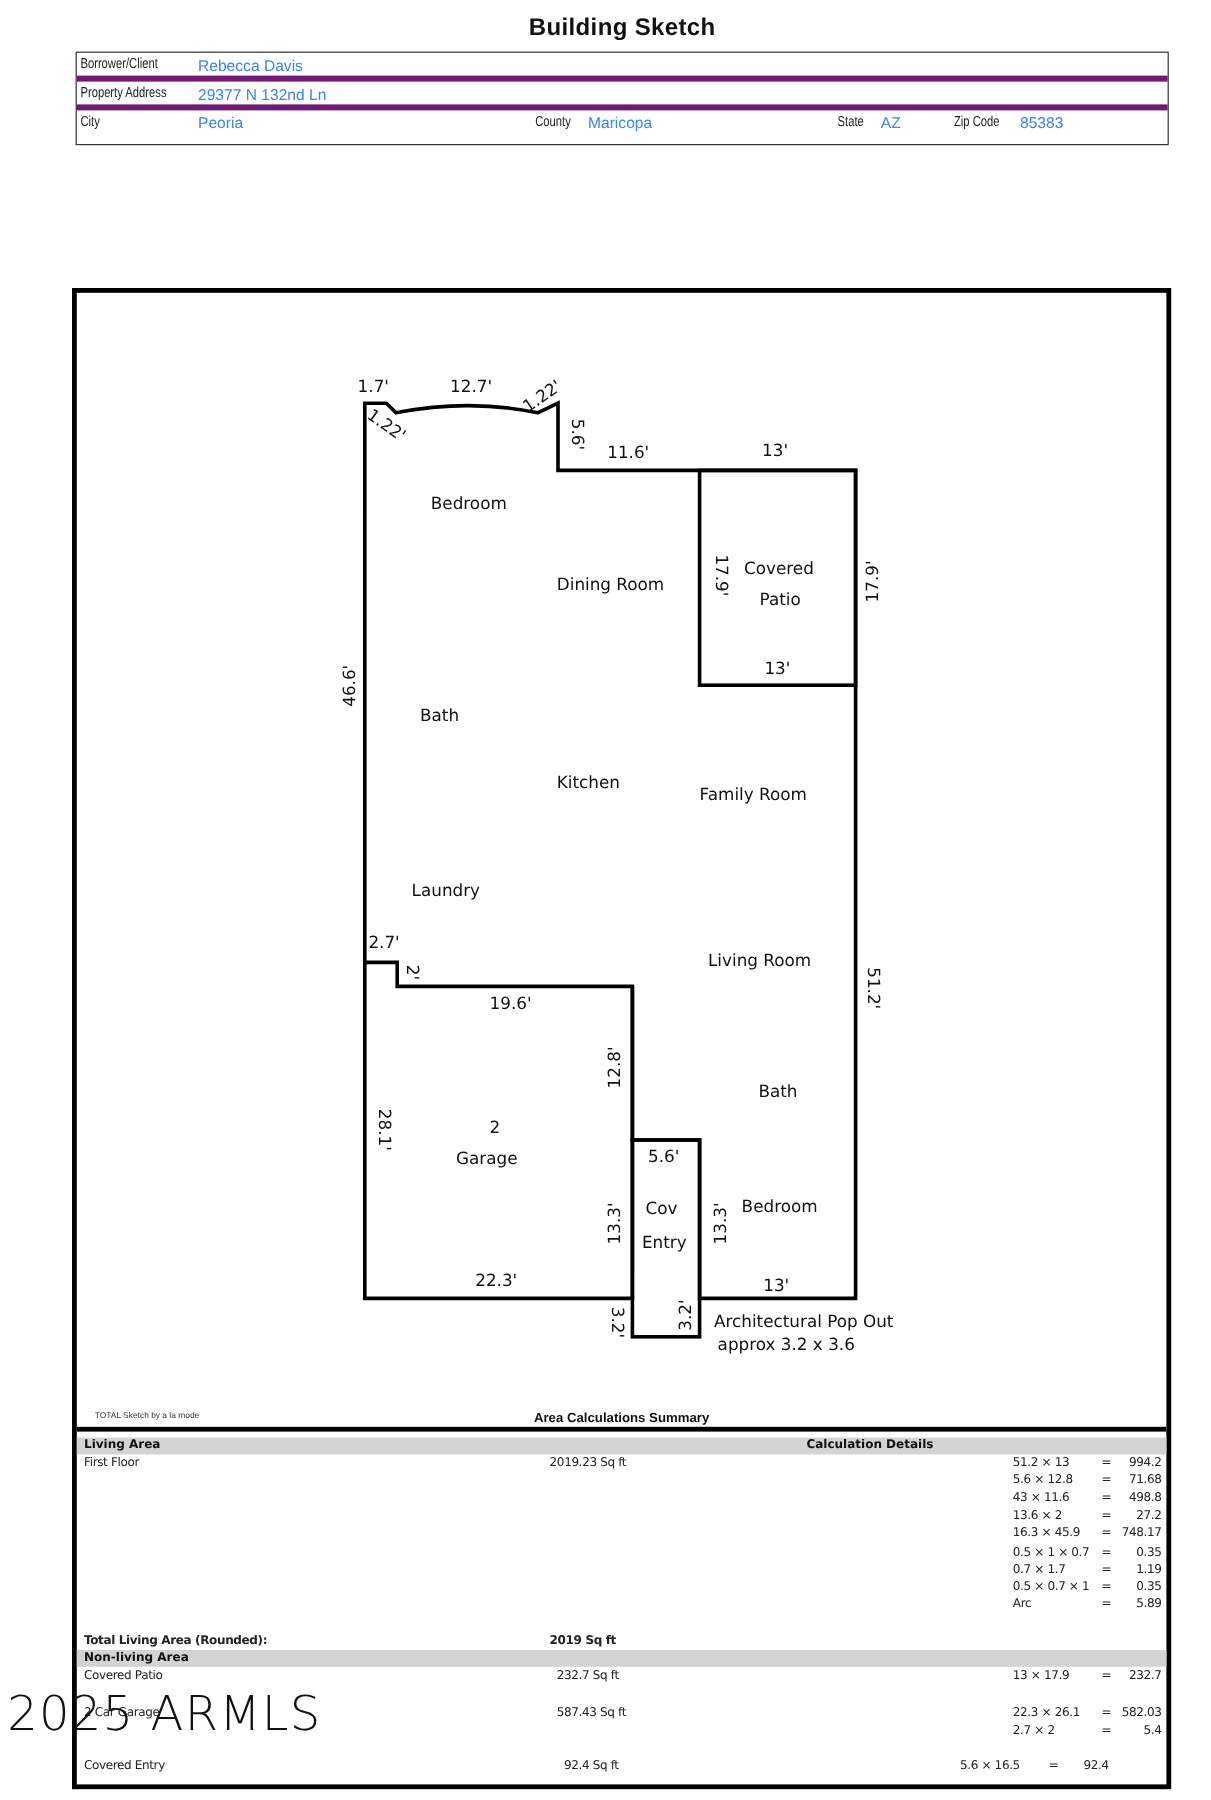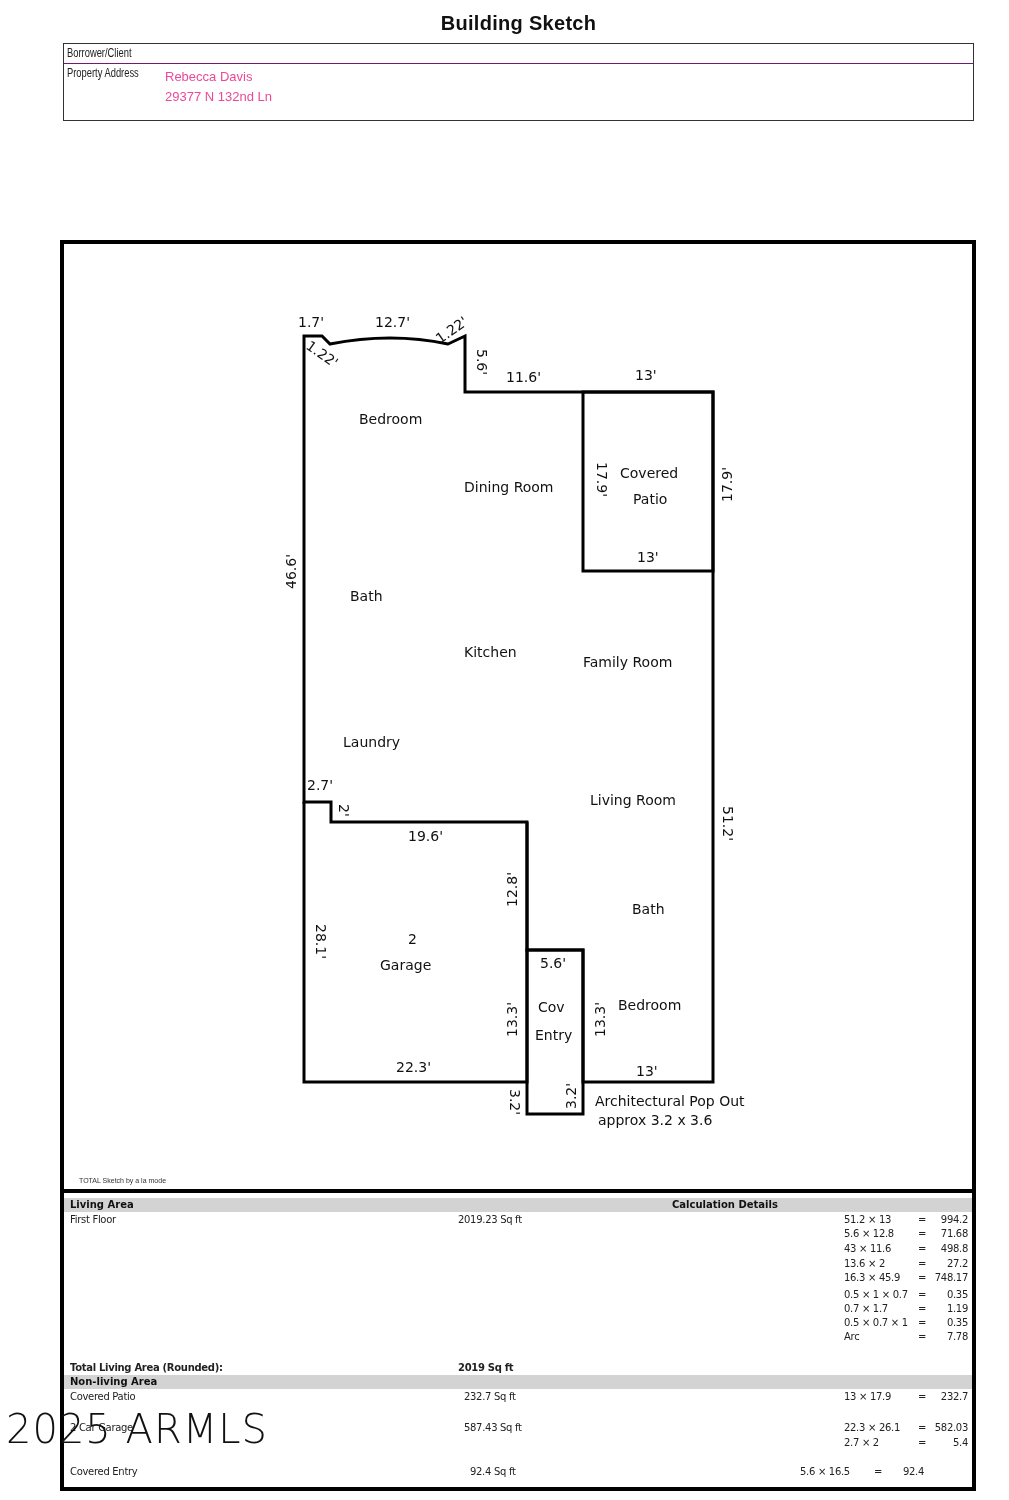--- a/index.html
+++ b/index.html
@@ -6,7 +6,7 @@
   body { width: 1009px; height: 1500px; position: relative; overflow: hidden; font-family: "DejaVu Sans", sans-serif; color: #111; }
   .title { position: absolute; left: 0; width: 1037px; top: 12px; text-align: center; font-family: "Liberation Sans", sans-serif; font-weight: bold; font-size: 20px; letter-spacing: 0.3px; }
   .info { position: absolute; left: 63px; top: 43px; width: 911px; height: 78px; border: 1.5px solid #333; box-sizing: border-box; font-family: "Liberation Sans", sans-serif; }
-  .info-row { position: relative; height: 19px; border-bottom: 1px solid #701a75; }
+  .info-row { position: relative; height: 19px; border-bottom: 5px solid #701a75; }
   .info-row:last-child { border-bottom: none; }
   .lbl { position: absolute; top: 2px; font-size: 12px; transform: scaleX(0.78); transform-origin: left; color: #222; }
   .val { position: absolute; top: 3px; font-size: 13px; color: #ec4899; margin-top: 22px; }

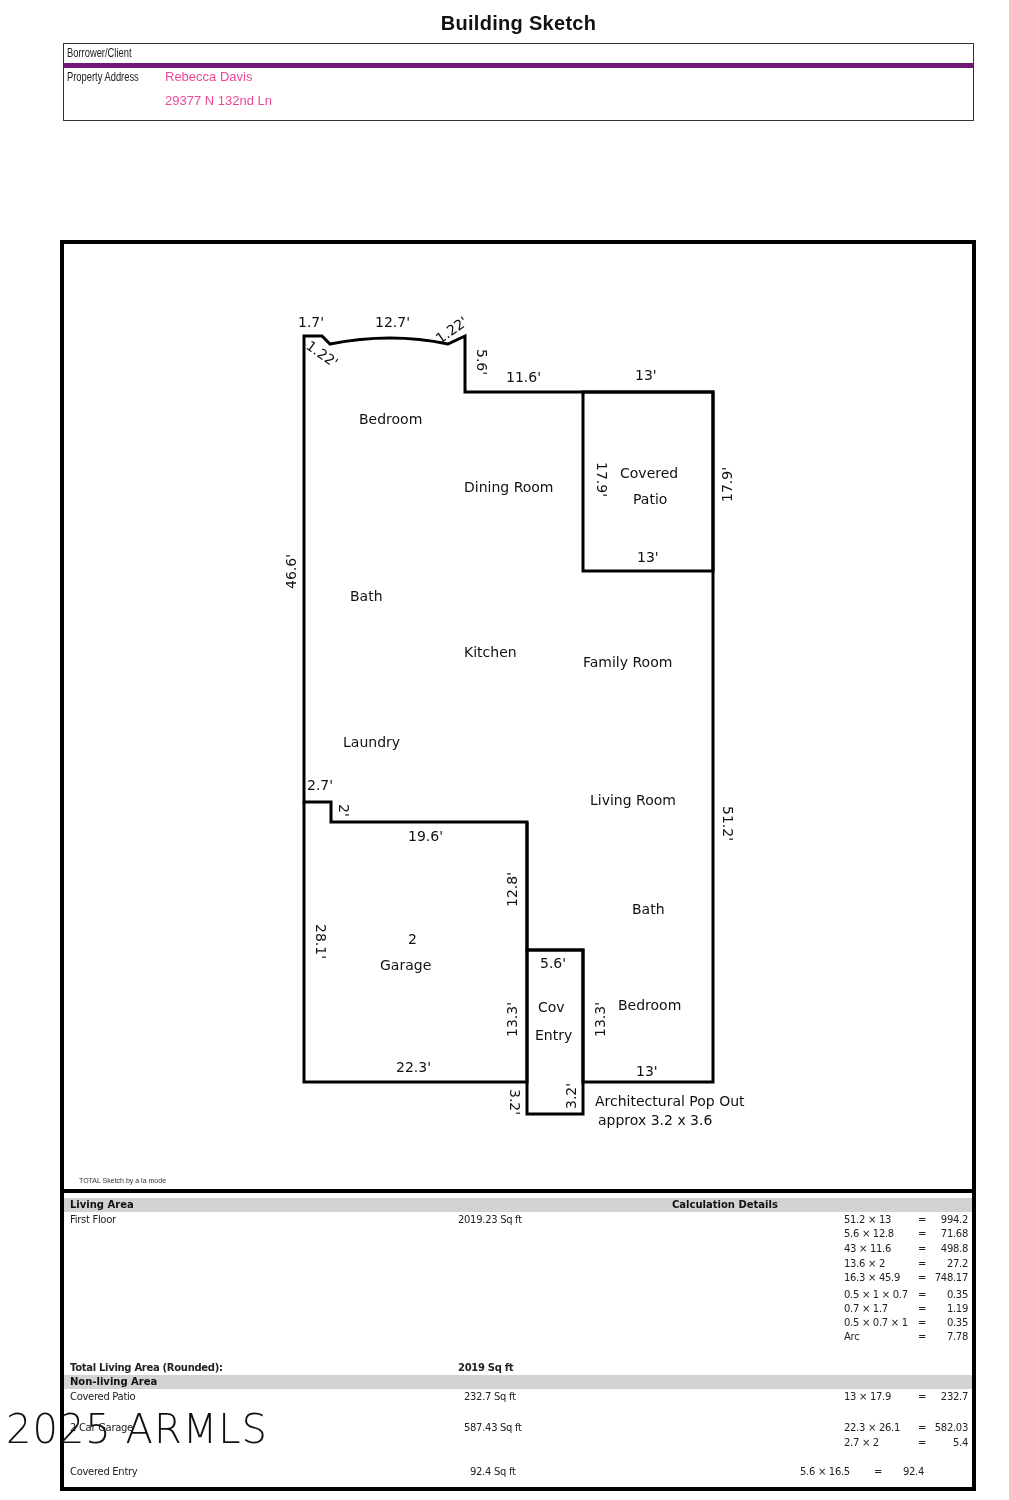--- a/index.html
+++ b/index.html
@@ -9,7 +9,7 @@
   .info-row { position: relative; height: 19px; border-bottom: 5px solid #701a75; }
   .info-row:last-child { border-bottom: none; }
   .lbl { position: absolute; top: 2px; font-size: 12px; transform: scaleX(0.78); transform-origin: left; color: #222; }
-  .val { position: absolute; top: 3px; font-size: 13px; color: #ec4899; margin-top: 22px; }
+  .val { position: absolute; top: 3px; font-size: 13px; color: #3b82f6; }
   .sketch { position: absolute; left: 60px; top: 240px; width: 916px; height: 1251px; border: 4px solid #000; box-sizing: border-box; }
   svg.plan { position: absolute; left: 0; top: 0; }
   .plan text { font-family: "DejaVu Sans", sans-serif; font-size: 14px; fill: #111; }

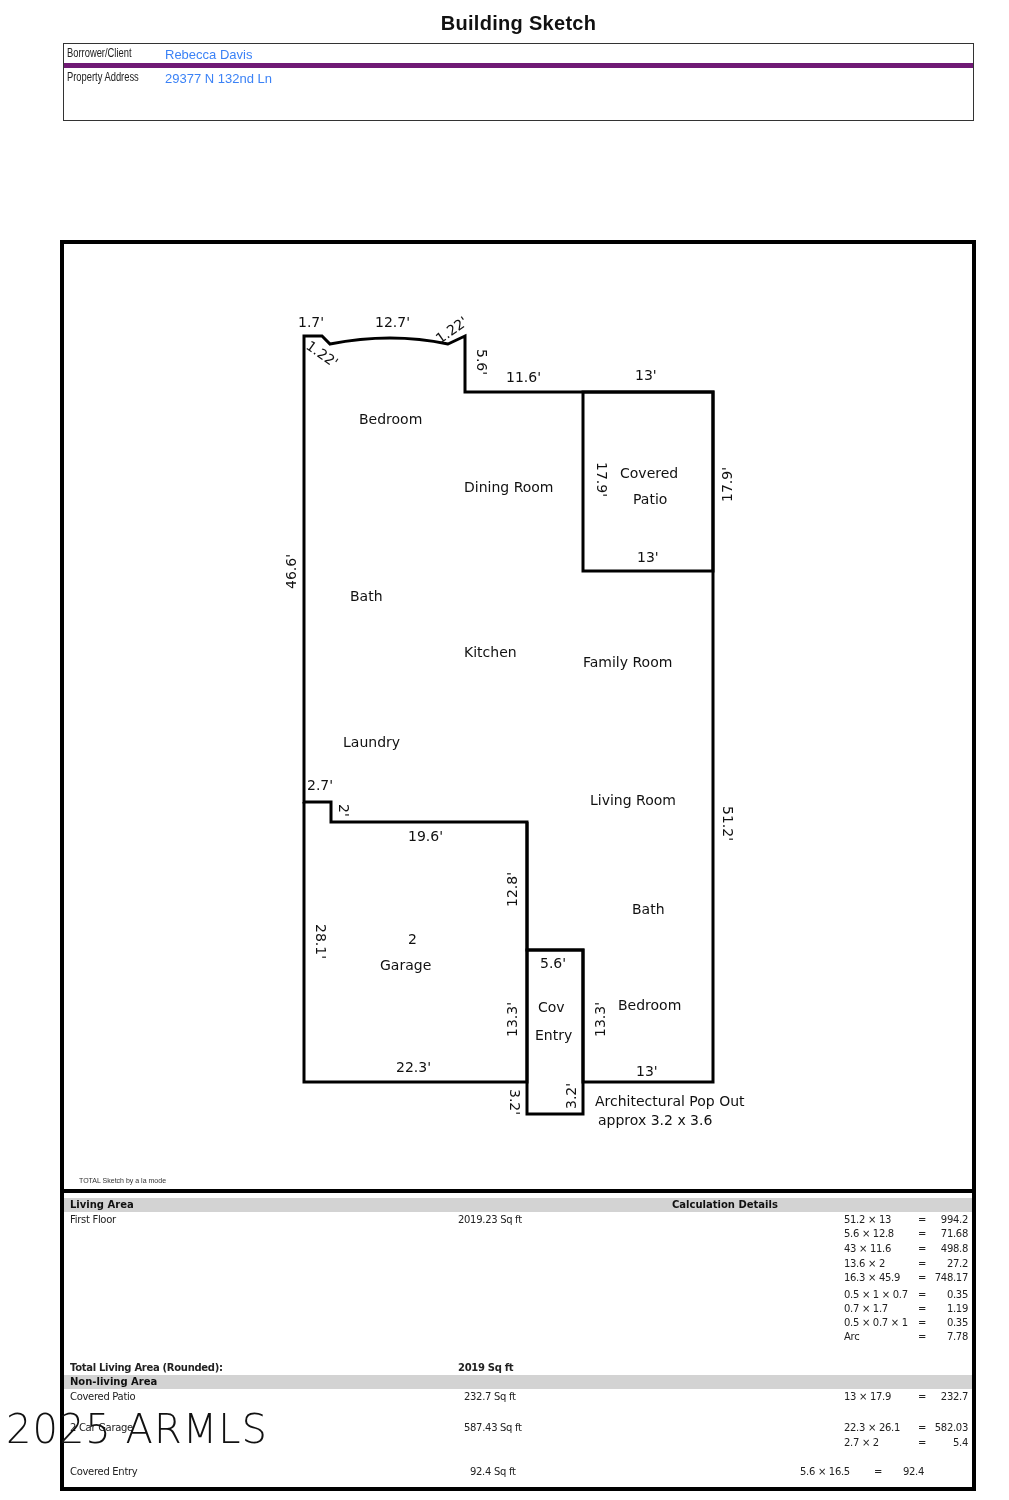--- a/index.html
+++ b/index.html
@@ -40,6 +40,16 @@
     <span class="lbl" style="left:3px">Property Address</span>
     <span class="val" style="left:101px">29377 N 132nd Ln</span>
   </div>
+  <div class="info-row">
+    <span class="lbl" style="left:3px">City</span>
+    <span class="val" style="left:101px">Peoria</span>
+    <span class="lbl" style="left:382px">County</span>
+    <span class="val" style="left:426px">Maricopa</span>
+    <span class="lbl" style="left:634px">State</span>
+    <span class="val" style="left:670px">AZ</span>
+    <span class="lbl" style="left:731px">Zip Code</span>
+    <span class="val" style="left:786px">85383</span>
+  </div>
 </div>
 
 <div class="sketch">

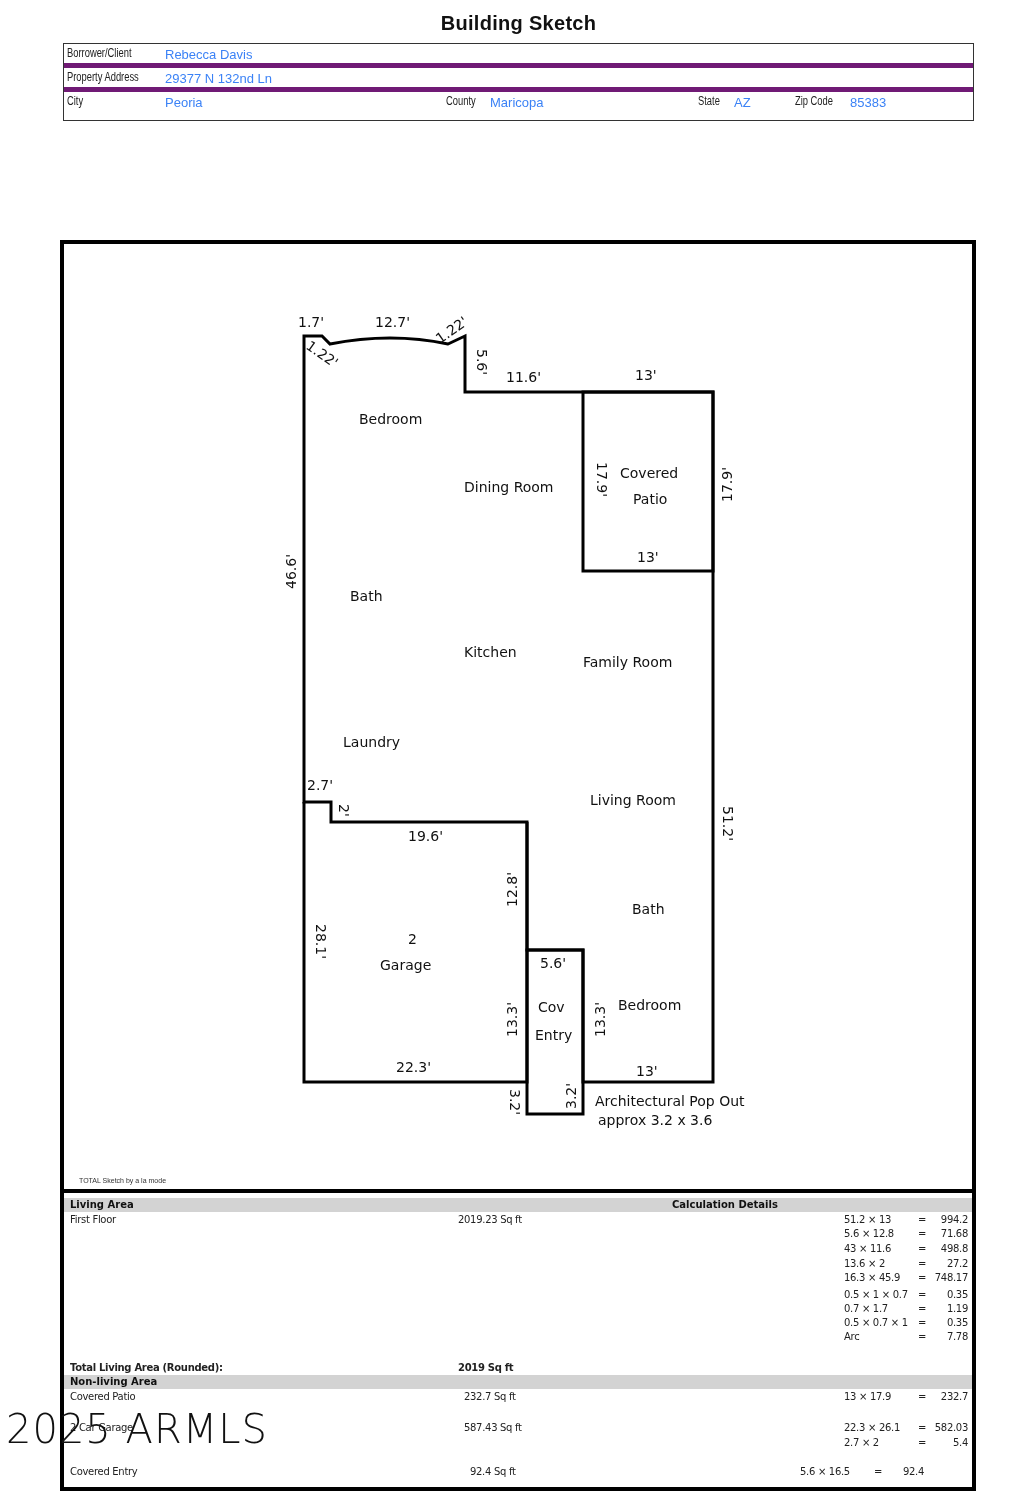--- a/index.html
+++ b/index.html
@@ -111,6 +111,7 @@
   </svg>
 
   <div class="small-credit">TOTAL Sketch by a la mode</div>
+  <div class="acs-title">Area Calculations Summary</div>
   <div class="divider"></div>
 
   <div class="sec-head" style="top:954px">

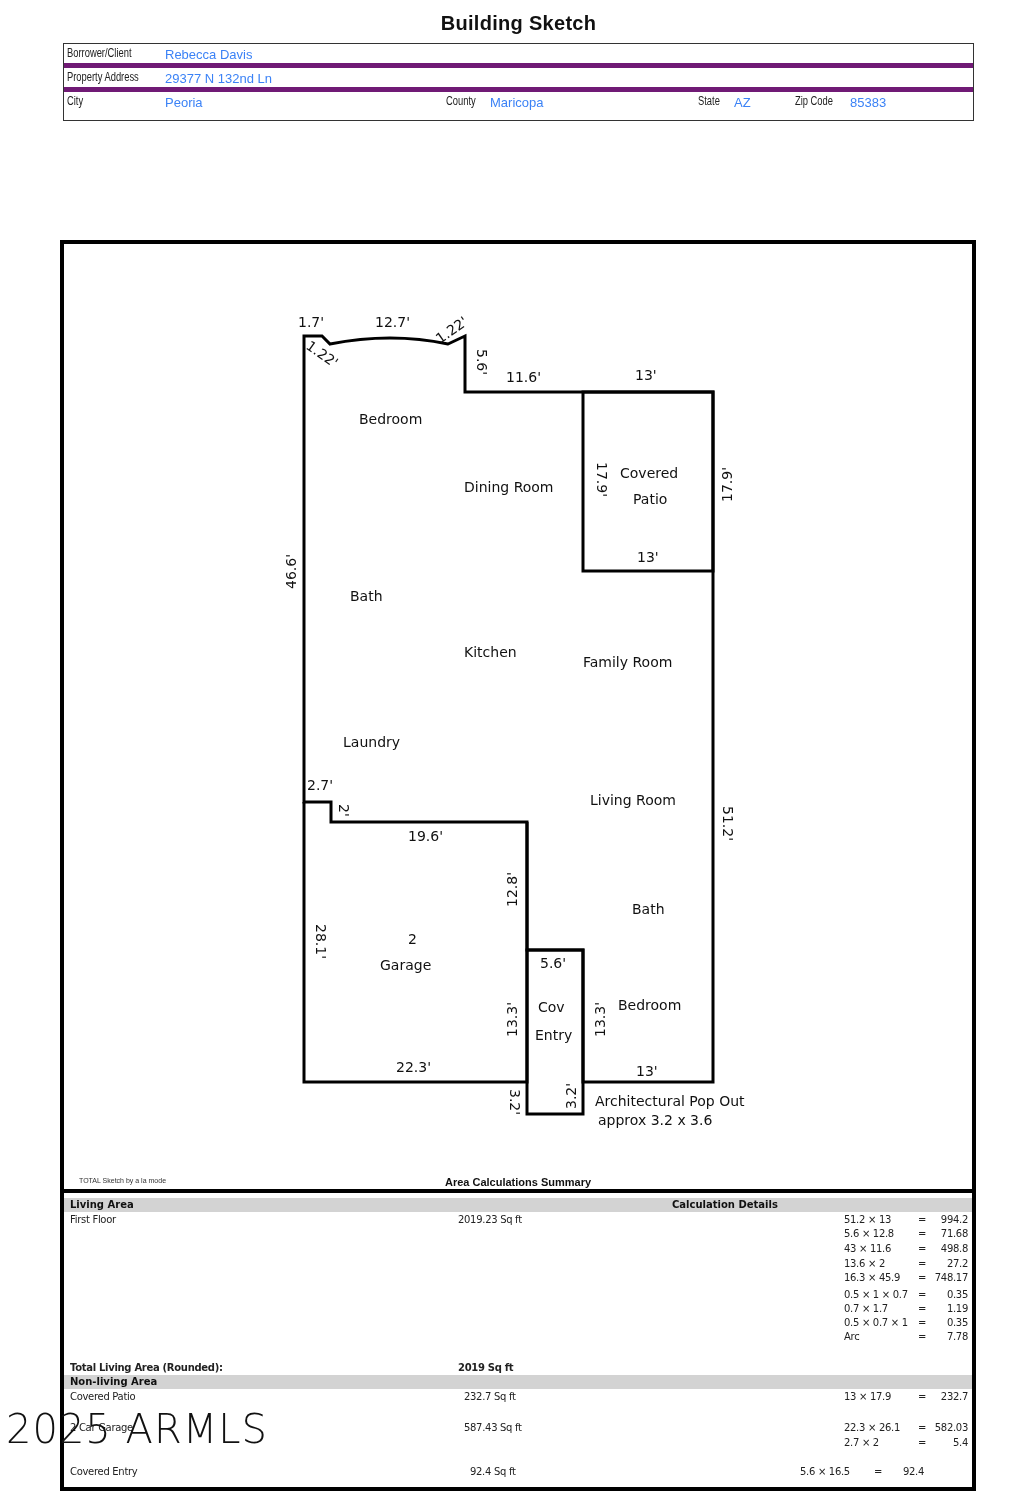--- a/index.html
+++ b/index.html
@@ -166,7 +166,7 @@
     <div style="position:absolute; top:117px; width:124px; height:13px">
         <span class="expr">Arc</span>
         <span class="eq">=</span>
-        <span class="res">7.78</span>
+        <span class="res">5.89</span>
       </div>
   </div>
 

